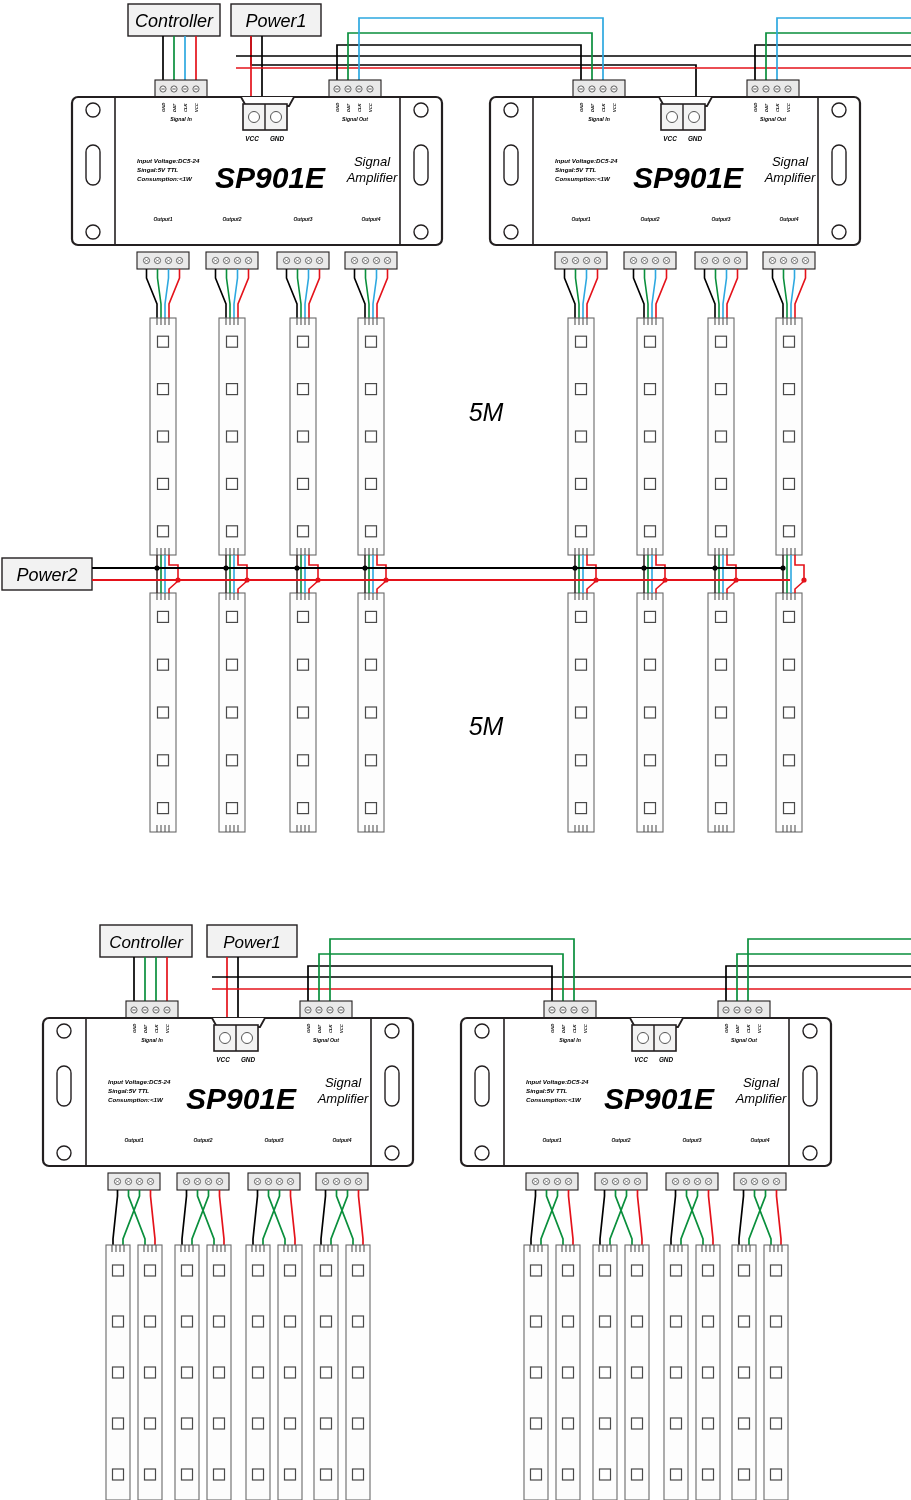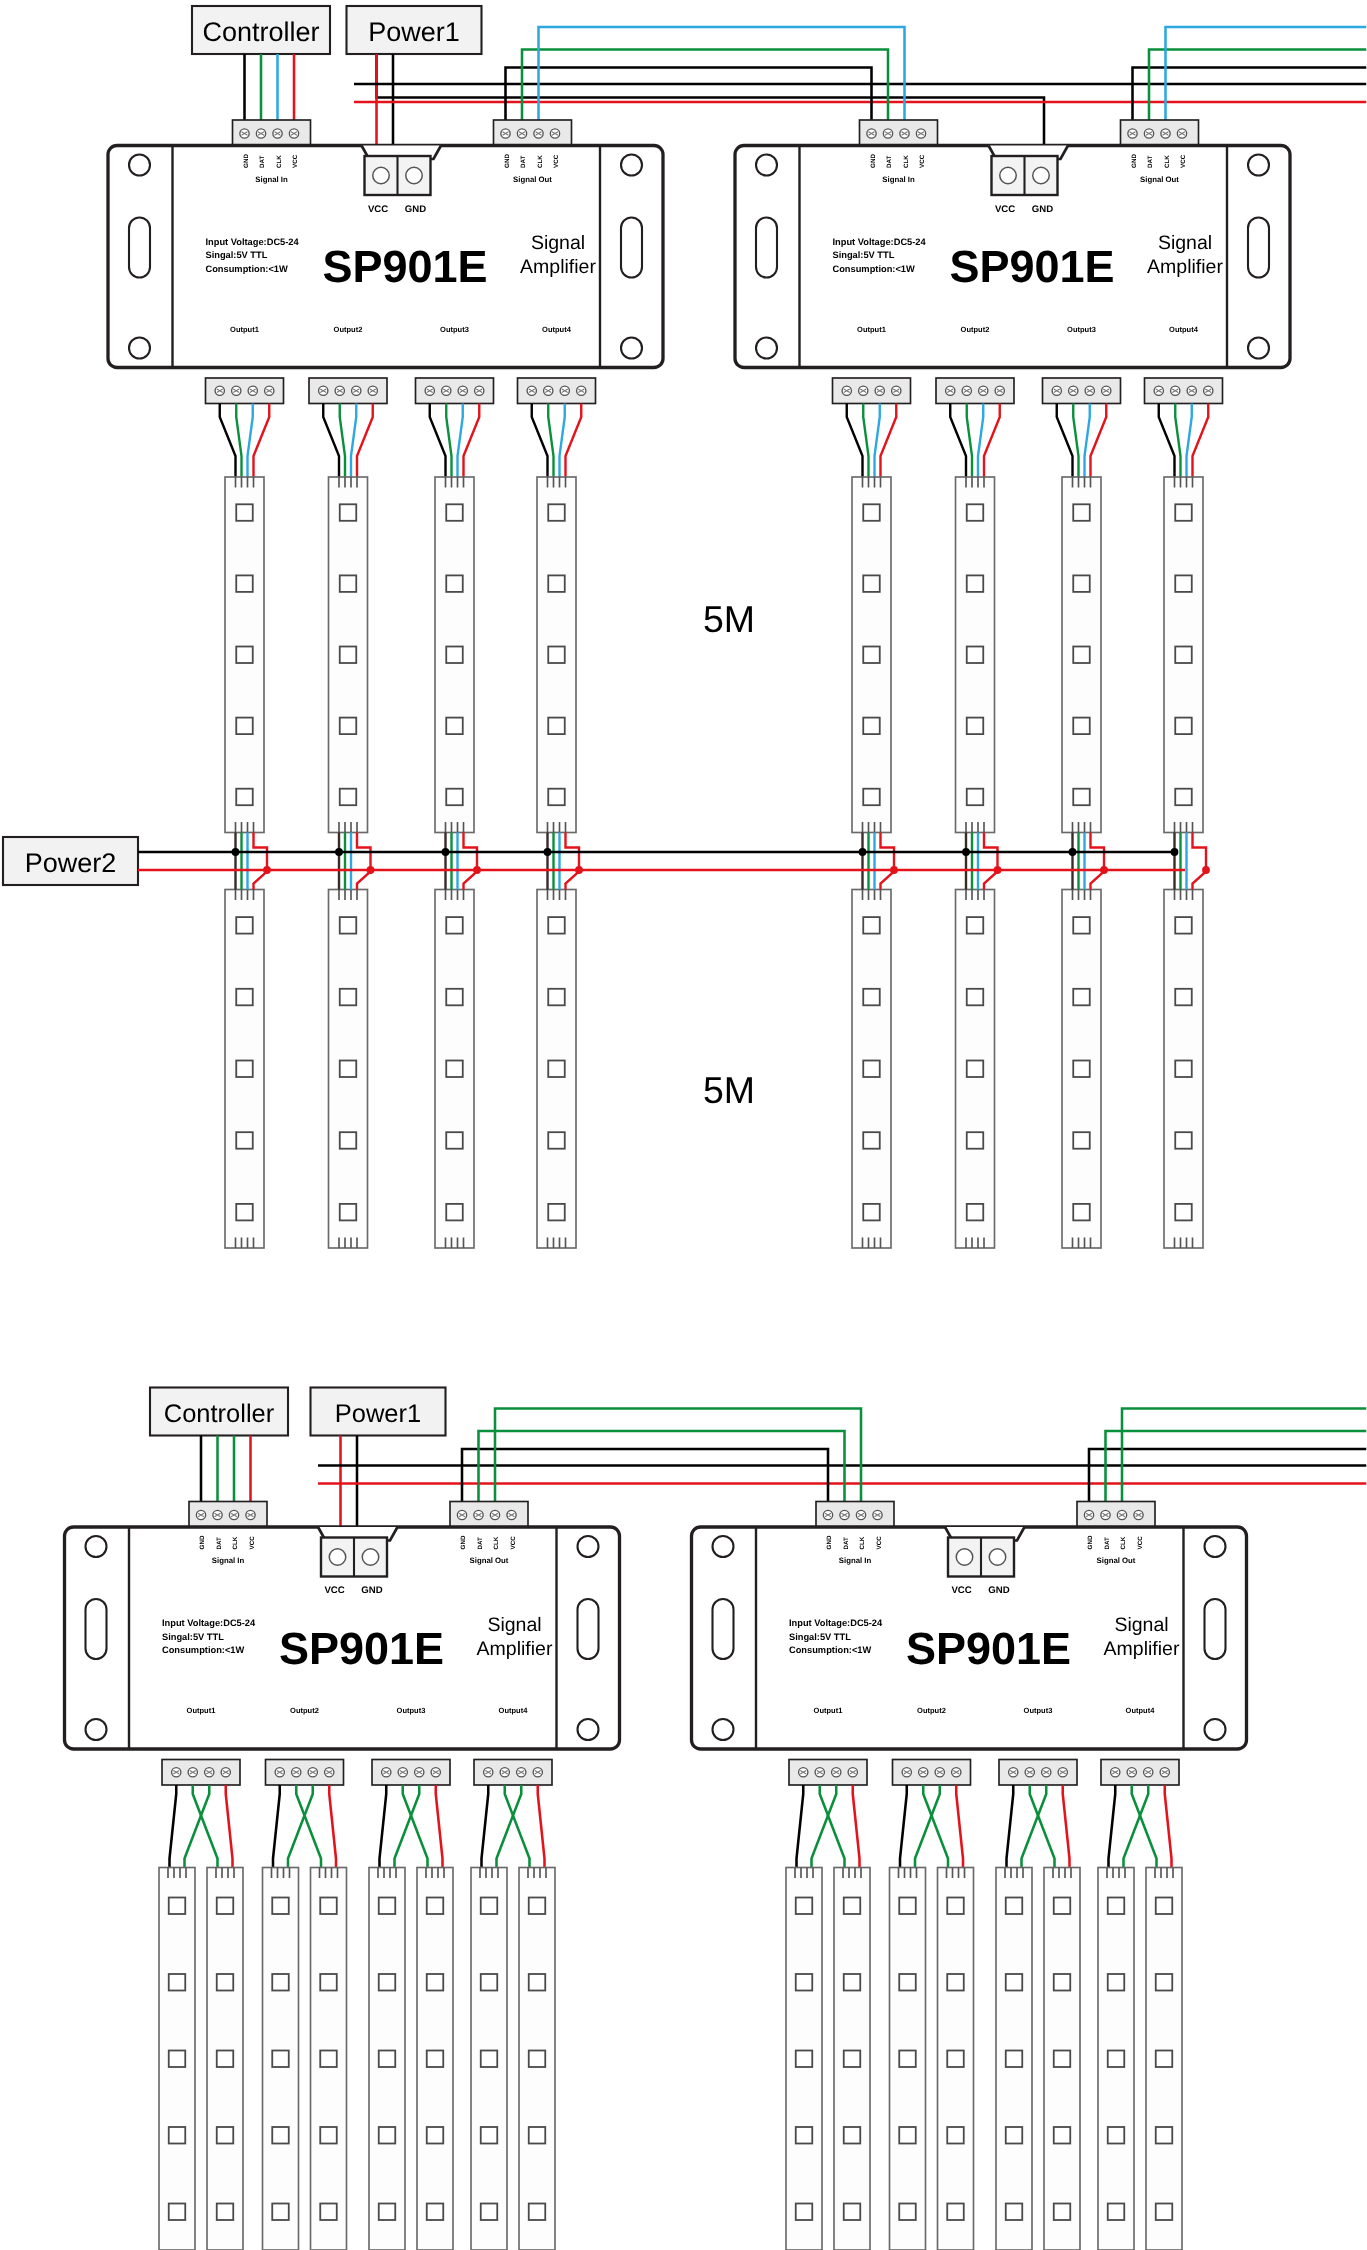--- a/index.html
+++ b/index.html
@@ -5,7 +5,7 @@
   html,body{margin:0;padding:0;background:#fff;}
   body{width:911px;height:1500px;position:relative;overflow:hidden;
        font-family:"Liberation Sans", sans-serif;color:#000;}
-  #stage{position:absolute;left:0;top:0;width:911px;height:1348px;}
+  #stage{position:absolute;left:0;top:0;width:911px;height:1348px;font-style:italic;}
   svg{position:absolute;left:0;top:0;}
   .lbl{font-family:"Liberation Sans", sans-serif;}
 </style>

